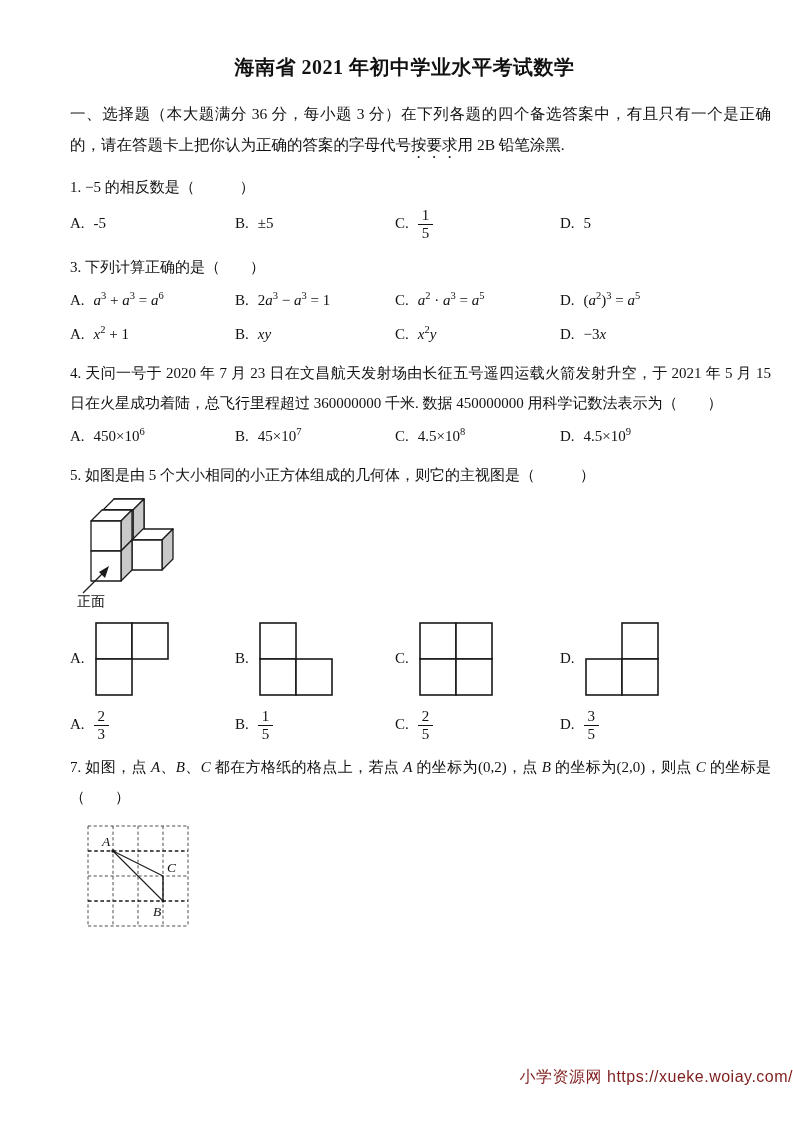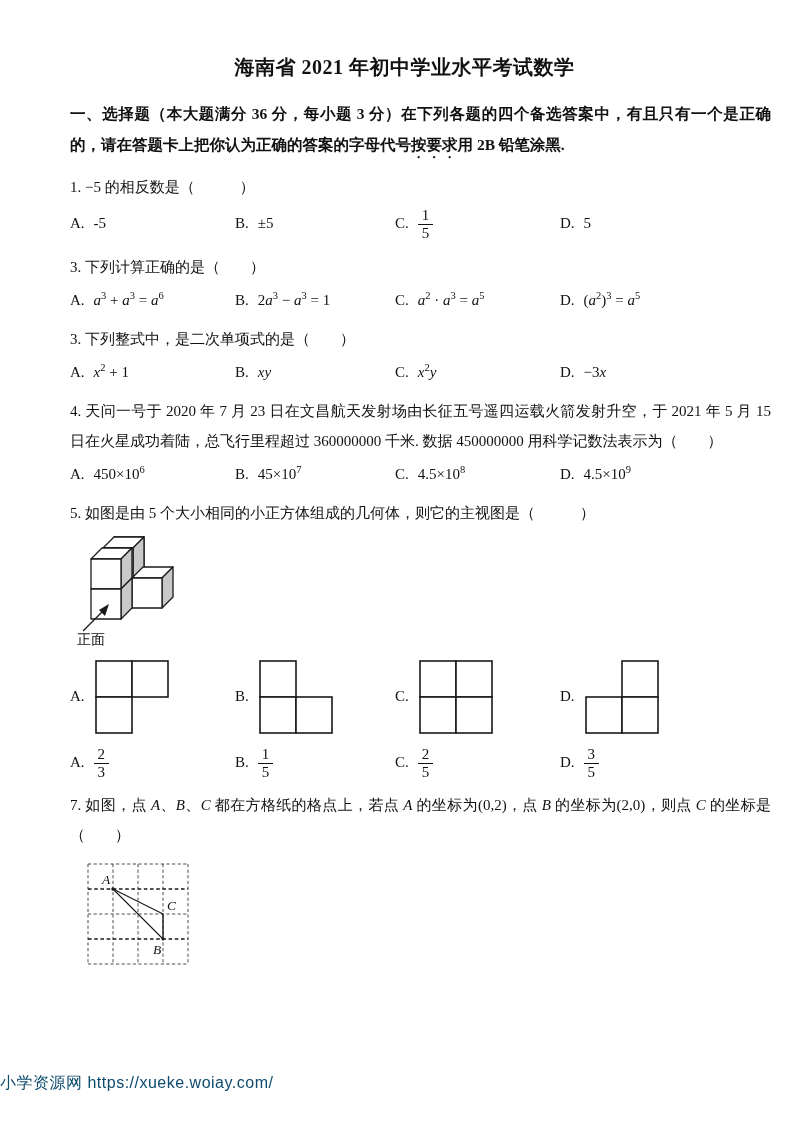--- a/index.html
+++ b/index.html
@@ -25,7 +25,7 @@
   }
   .intro{
     margin:0 0 4px 0;
-    font-weight:bold;
+    font-weight:normal;
     font-size:15.5px;
     line-height:31px;
     text-align:justify;

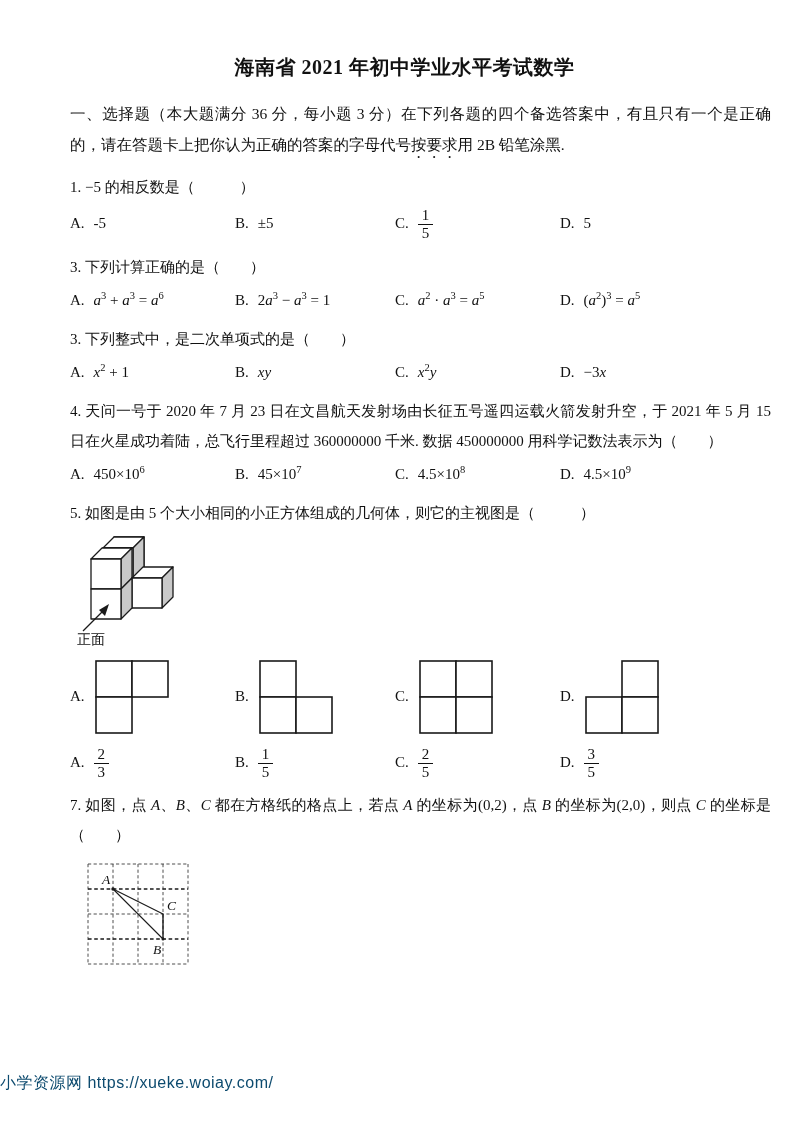--- a/index.html
+++ b/index.html
@@ -146,7 +146,6 @@
   </div>
 
   
-  <p class="stem">3. 下列整式中，是二次单项式的是（　　）</p>
   <div class="opts">
     <span class="opt">
         <span class="opt-label">A.</span>

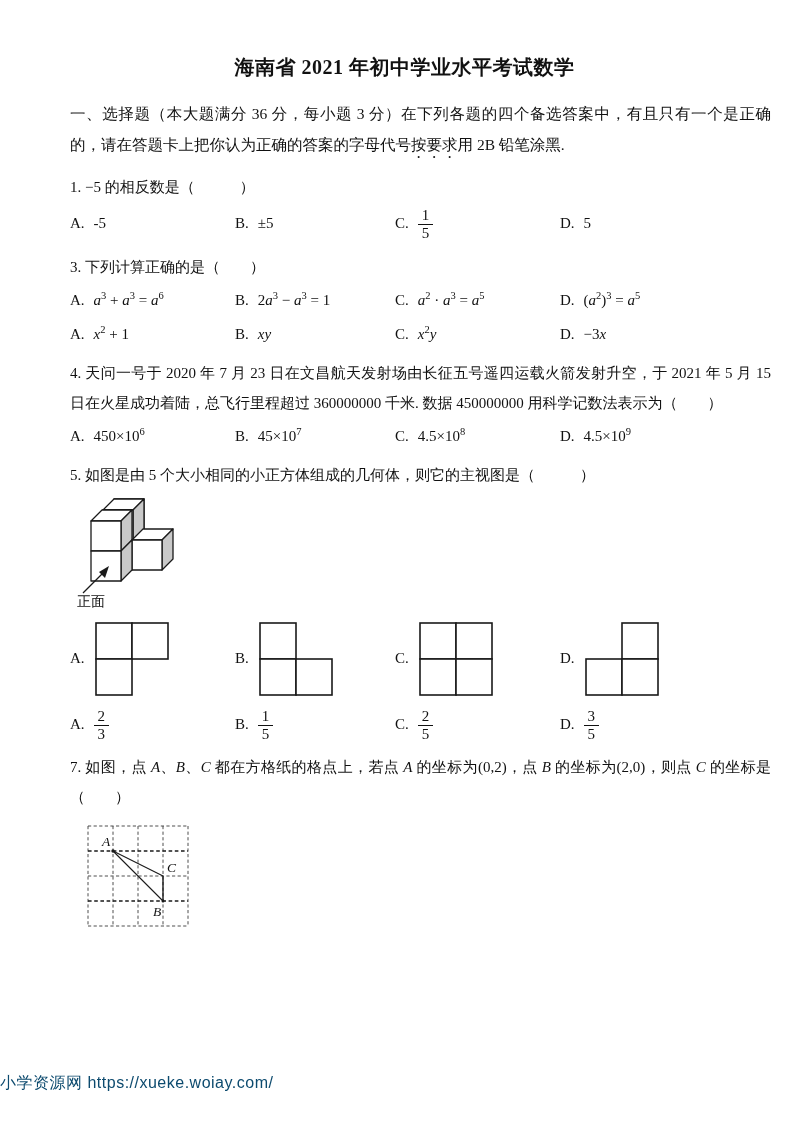--- a/index.html
+++ b/index.html
@@ -83,9 +83,9 @@
   .footer{
     position:absolute;
     left:0;right:0;
-    bottom:28px;
-    text-align:left;
-    color:#0c4a6e;
+    bottom:34px;
+    text-align:right;
+    color:#7f1d1d;
     font-size:16px;
     font-family:"Liberation Sans","DejaVu Sans",sans-serif;
     letter-spacing:0.5px;

